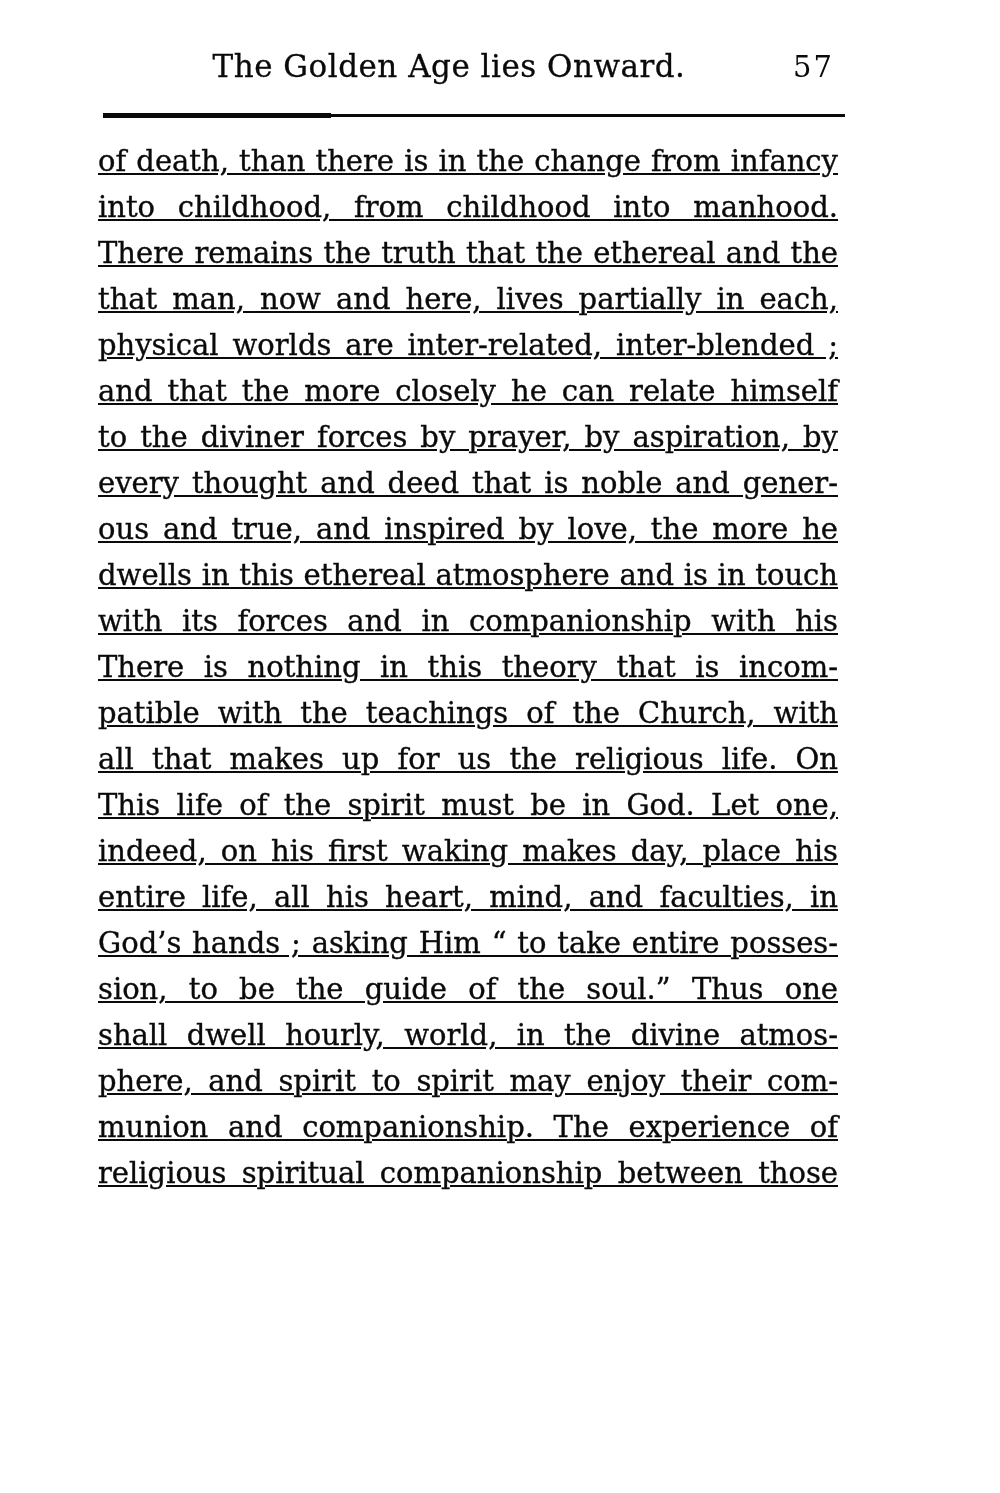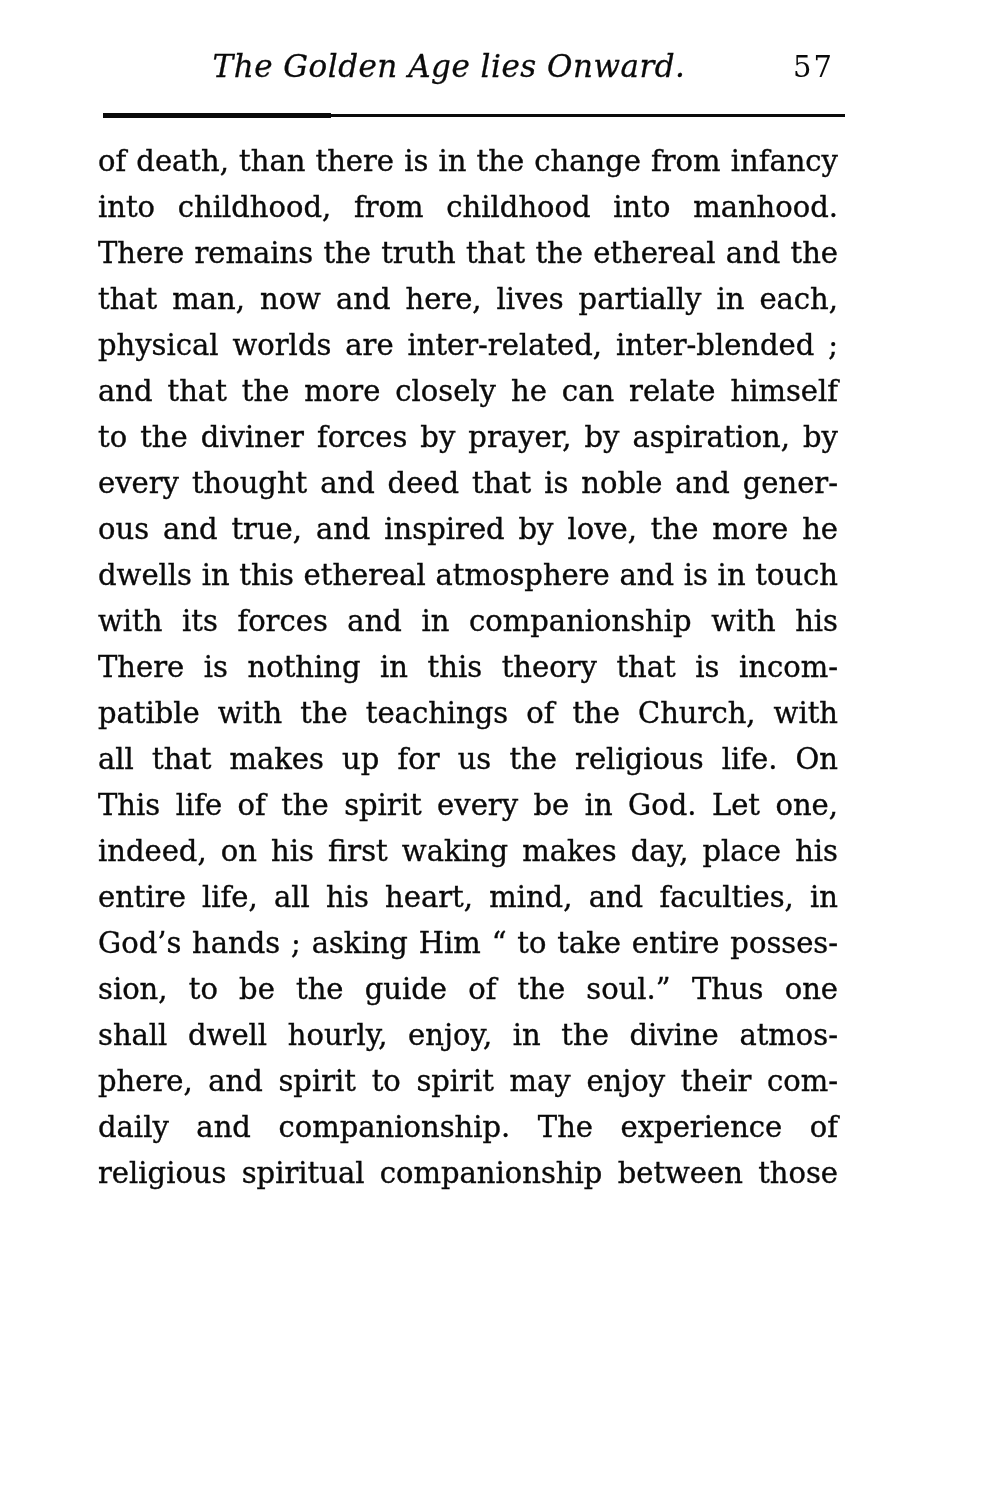--- a/index.html
+++ b/index.html
@@ -29,7 +29,6 @@
     right: 38px;
     top: 0;
     text-align: center;
-    font-style: italic;
     font-size: 31px;
     letter-spacing: 0.5px;
     white-space: nowrap;

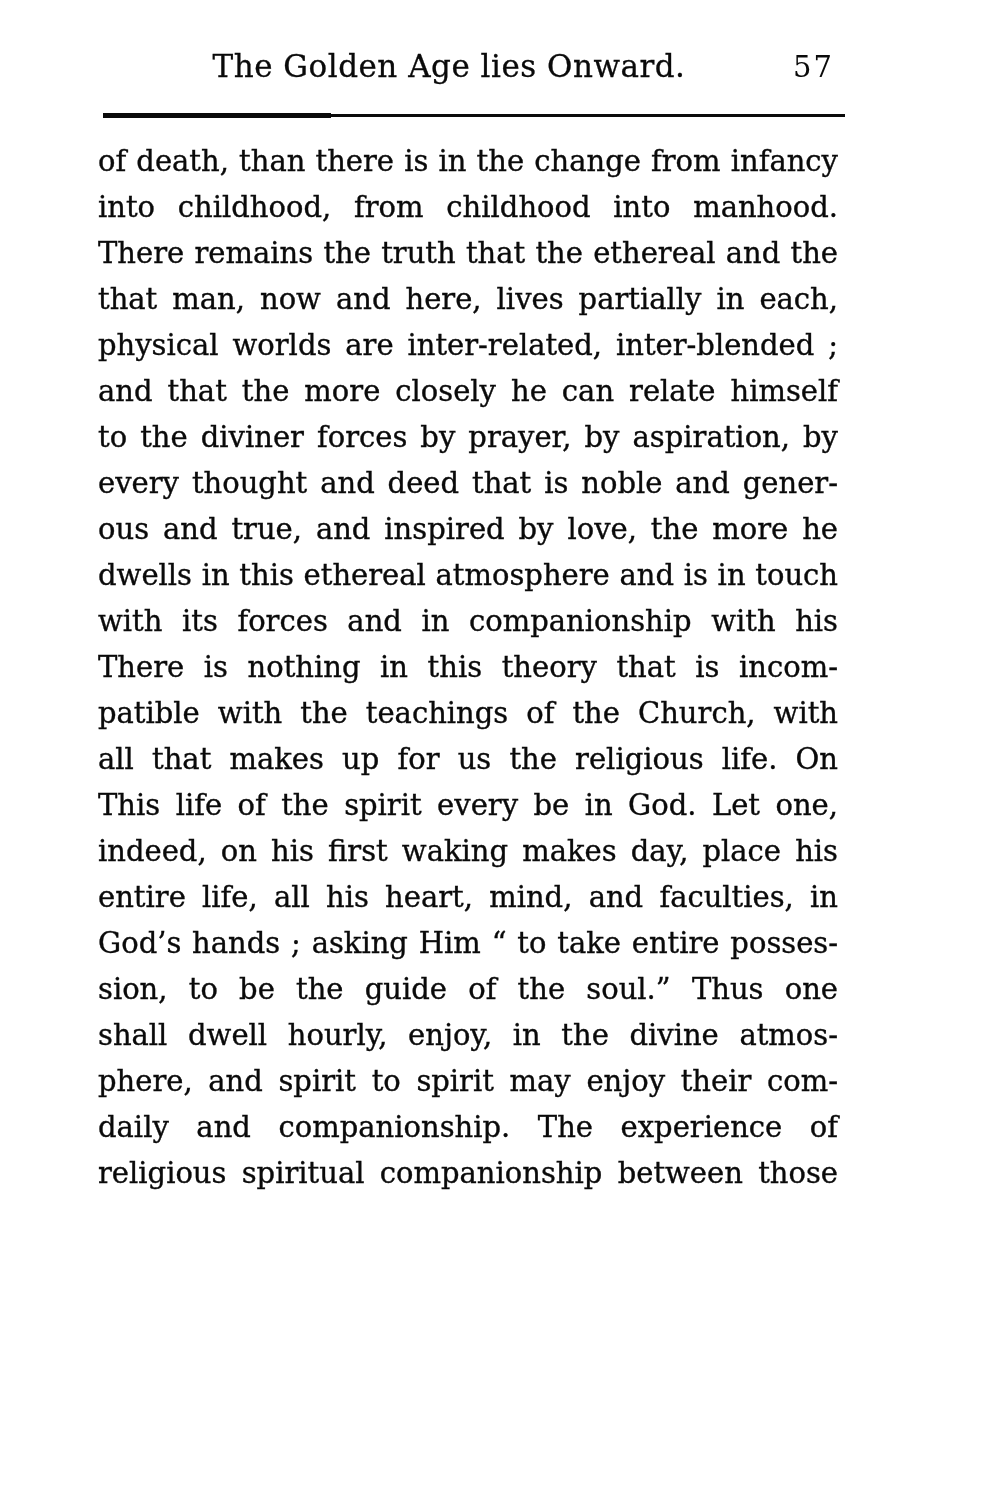--- a/index.html
+++ b/index.html
@@ -75,6 +75,7 @@
     line-height: 46px;
     height: 46px;
     white-space: nowrap;
+    text-decoration: underline;
   }
 </style>
 </head>

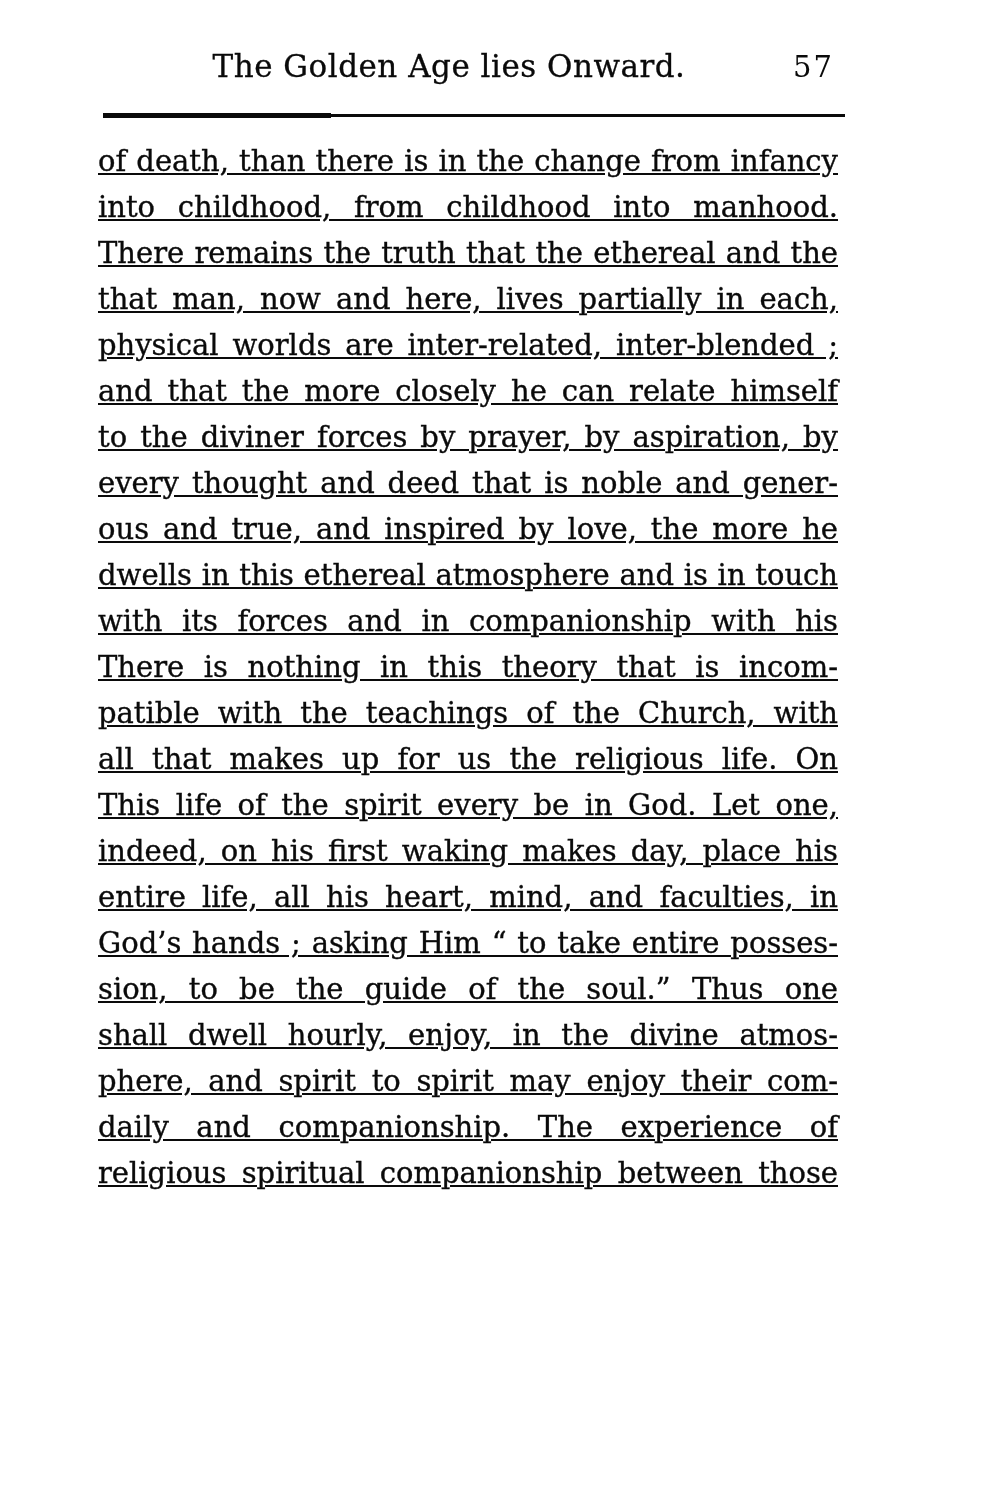--- a/index.html
+++ b/index.html
@@ -108,7 +108,7 @@
     <div class="text-line">There is nothing in this theory that is incom-</div>
     <div class="text-line">patible with the teachings of the Church, with</div>
     <div class="text-line">all that makes up for us the religious life. On</div>
-    <div class="text-line">This life of the spirit every be in God. Let one,</div>
+    <div class="text-line">This life of the spirit must be in God. Let one,</div>
     <div class="text-line">indeed, on his first waking makes day, place his</div>
     <div class="text-line">entire life, all his heart, mind, and faculties, in</div>
     <div class="text-line">God’s hands ; asking Him “ to take entire posses-</div>

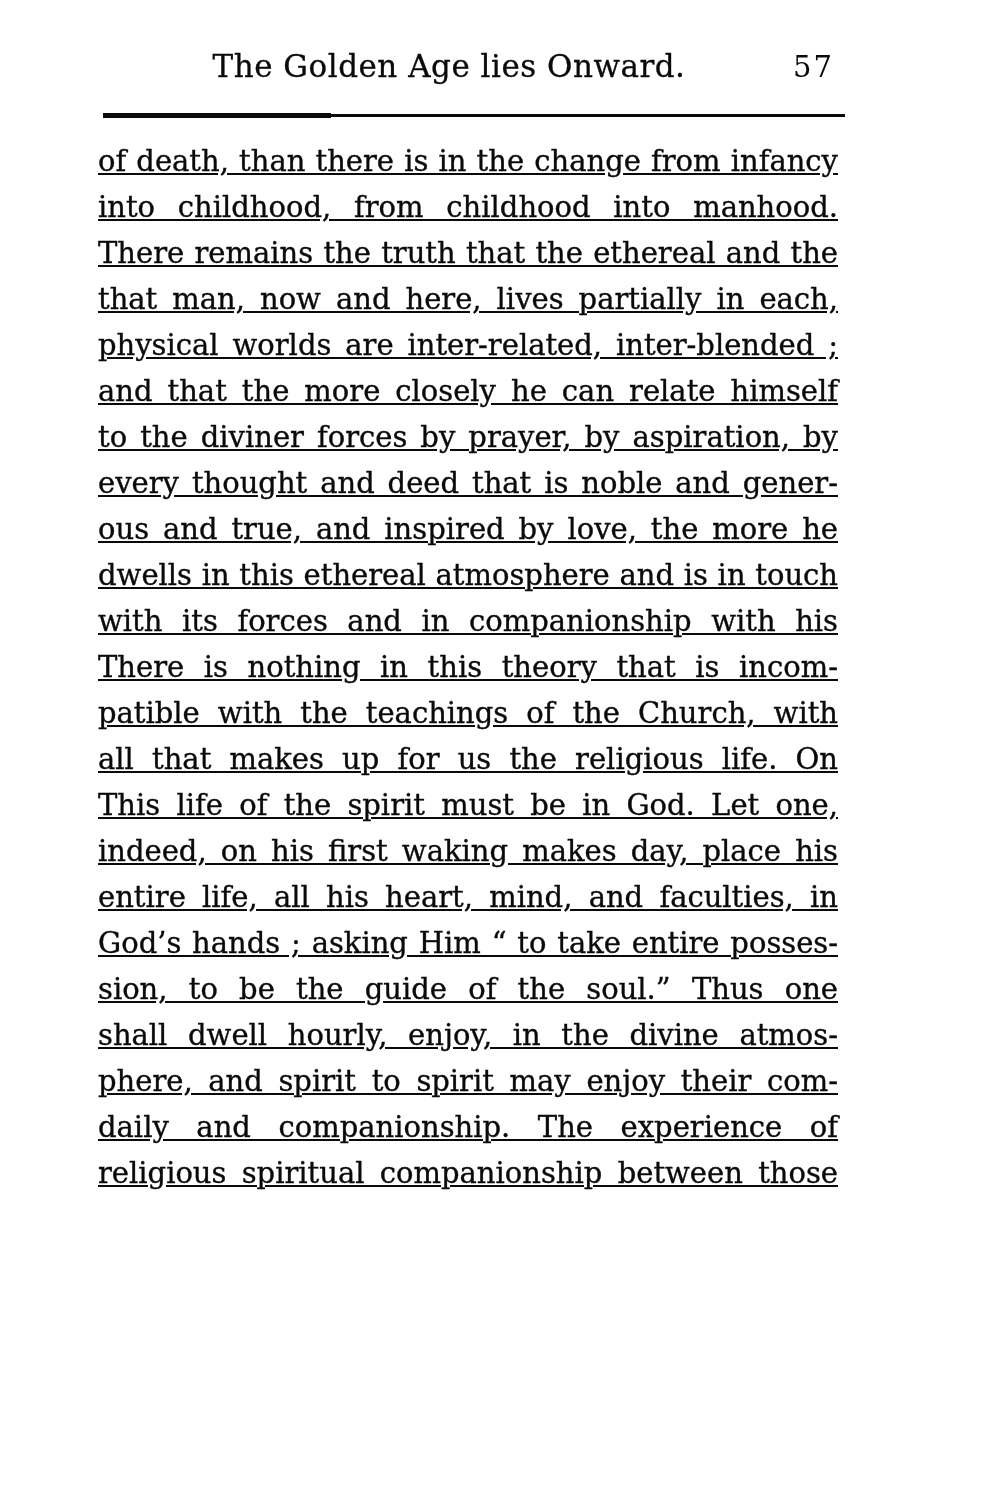--- a/index.html
+++ b/index.html
@@ -113,7 +113,7 @@
     <div class="text-line">entire life, all his heart, mind, and faculties, in</div>
     <div class="text-line">God’s hands ; asking Him “ to take entire posses-</div>
     <div class="text-line">sion, to be the guide of the soul.” Thus one</div>
-    <div class="text-line">shall dwell hourly, enjoy, in the divine atmos-</div>
+    <div class="text-line">shall dwell hourly, world, in the divine atmos-</div>
     <div class="text-line">phere, and spirit to spirit may enjoy their com-</div>
     <div class="text-line">daily and companionship. The experience of</div>
     <div class="text-line">religious spiritual companionship between those</div>

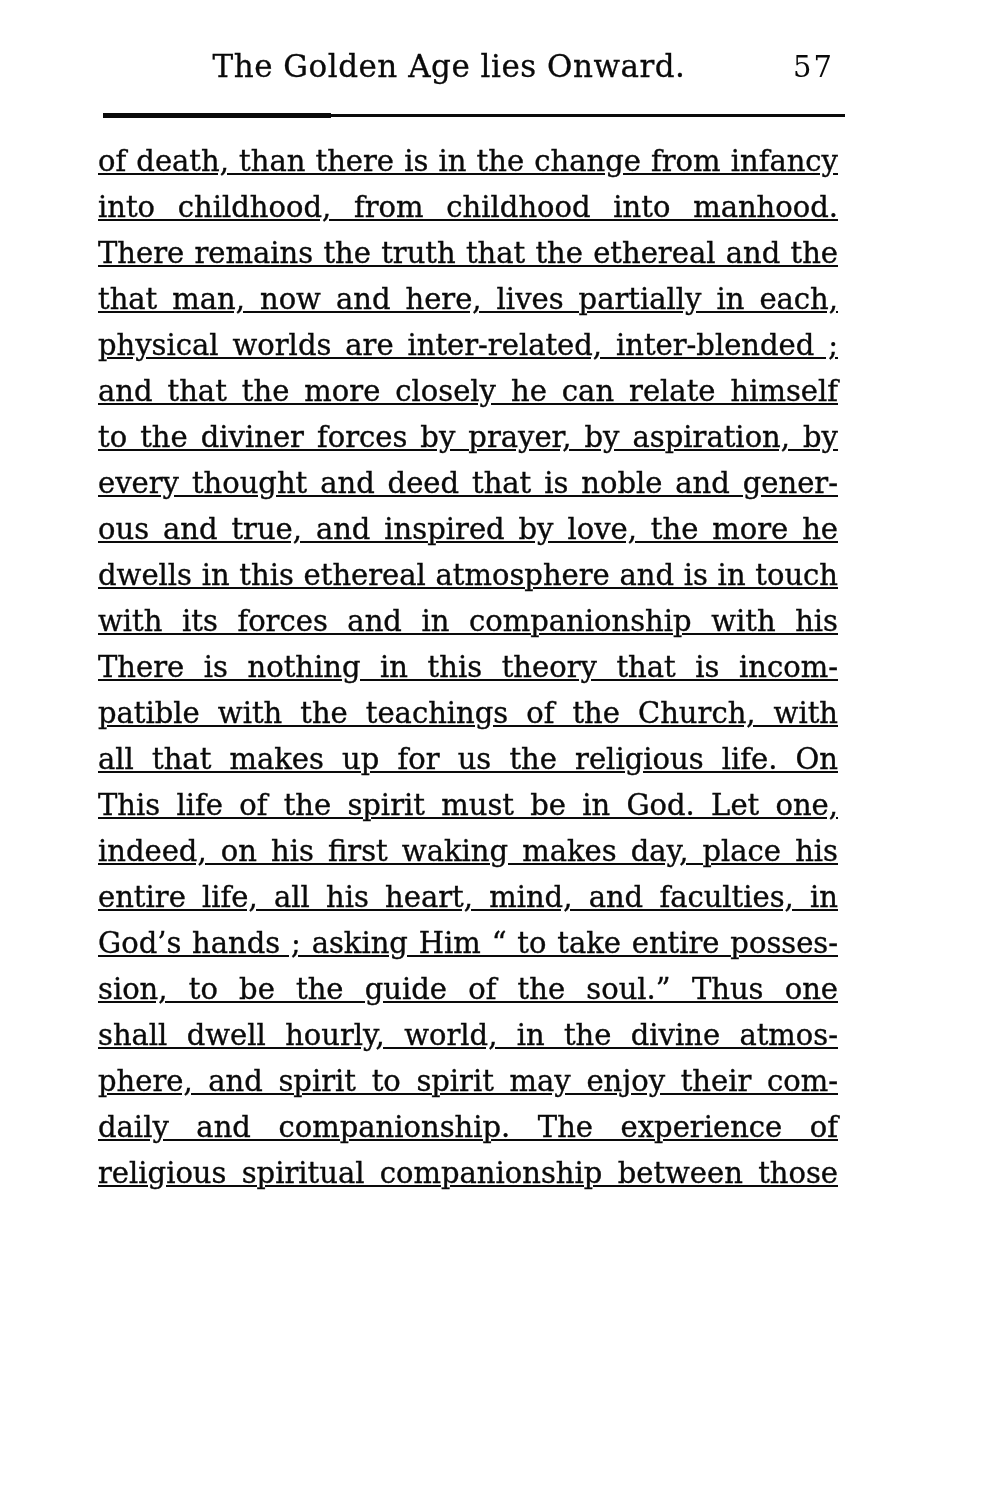--- a/index.html
+++ b/index.html
@@ -115,7 +115,7 @@
     <div class="text-line">sion, to be the guide of the soul.” Thus one</div>
     <div class="text-line">shall dwell hourly, world, in the divine atmos-</div>
     <div class="text-line">phere, and spirit to spirit may enjoy their com-</div>
-    <div class="text-line">daily and companionship. The experience of</div>
+    <div class="text-line">munion and companionship. The experience of</div>
     <div class="text-line">religious spiritual companionship between those</div>
   </div>
 

